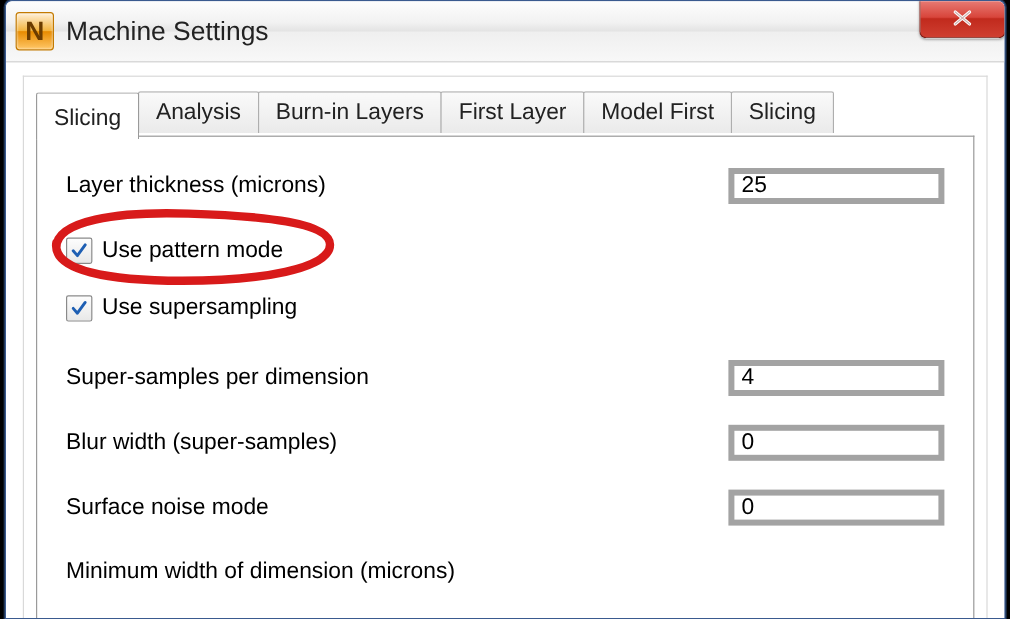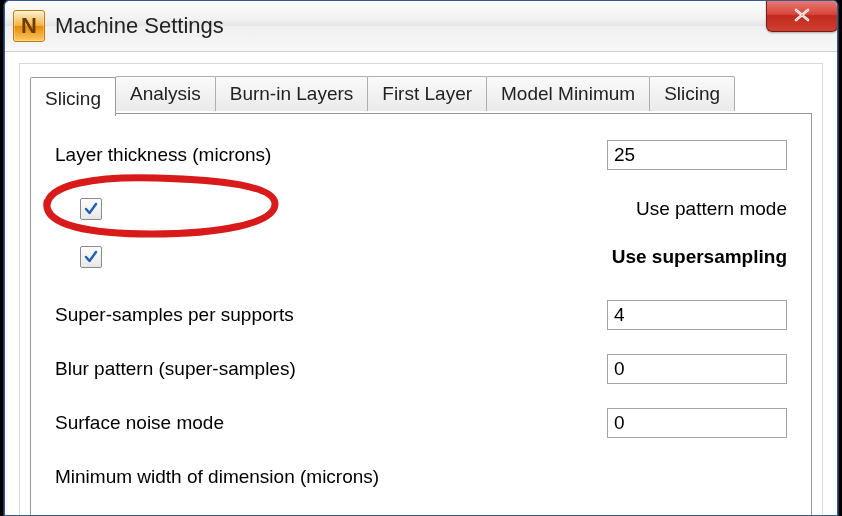--- a/index.html
+++ b/index.html
@@ -201,7 +201,7 @@
       <div class="tab"><span>Analysis</span></div>
       <div class="tab"><span>Burn-in Layers</span></div>
       <div class="tab"><span>First Layer</span></div>
-      <div class="tab"><span>Model Minimum</span></div>
+      <div class="tab"><span>Model First</span></div>
       <div class="tab"><span>Slicing</span></div>
     </div>
 

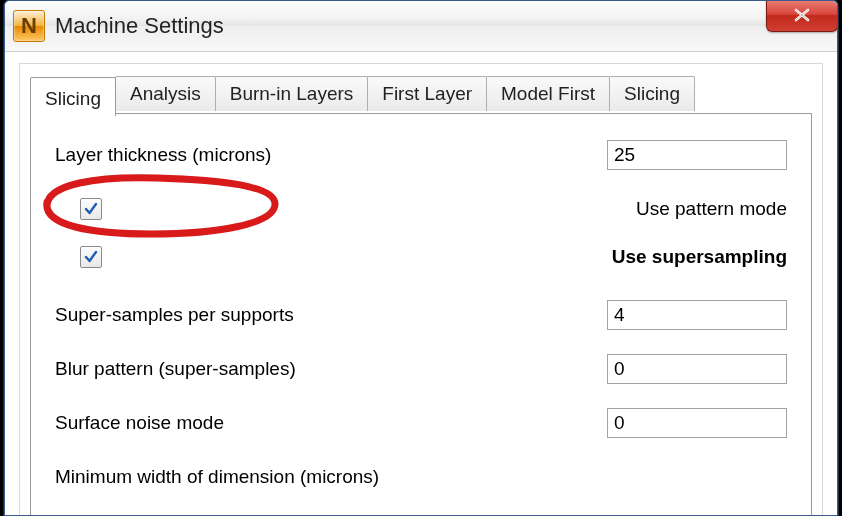--- a/index.html
+++ b/index.html
@@ -144,7 +144,7 @@
   .input {
     width: 180px;
     height: 30px;
-    border: 1px solid #a3a3a3;
+    border: 5px solid #a3a3a3;
     padding: 2px 6px;
     font-size: 19px;
     font-family: inherit;

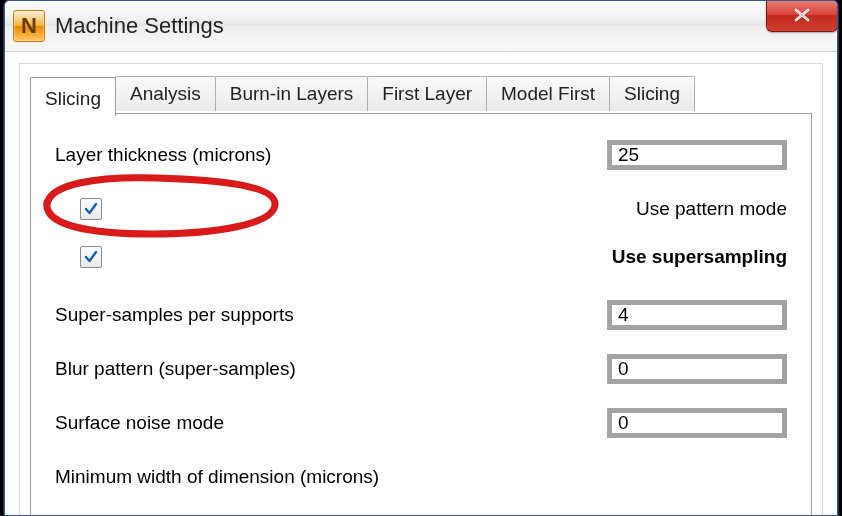--- a/index.html
+++ b/index.html
@@ -133,9 +133,8 @@
     min-height: 34px;
   }
   .row.check-row {
-    justify-content: space-between;
+    justify-content: flex-start;
     margin-bottom: 14px;
-    margin-left: 25px;
   }
   .label {
     font-size: 19px;

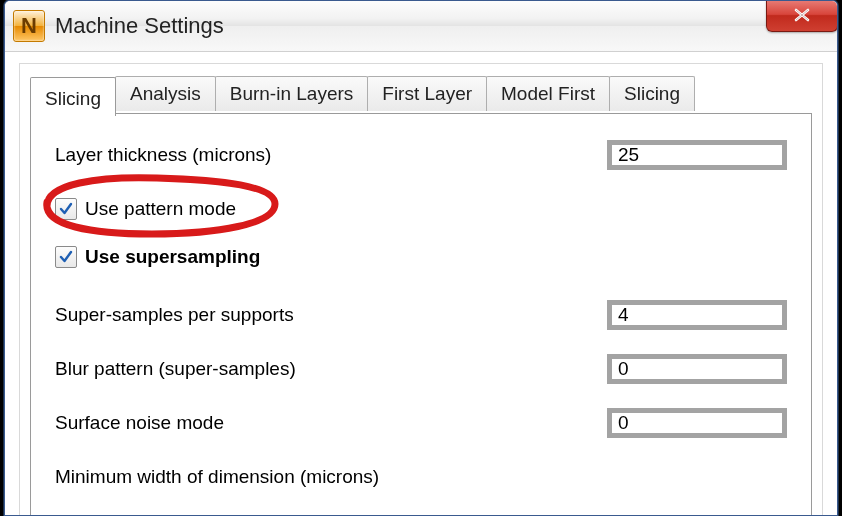--- a/index.html
+++ b/index.html
@@ -220,7 +220,7 @@
         <span class="label">Use pattern mode</span>
       </div>
 
-      <div class="row check-row" style="margin-bottom:24px;font-weight:bold;">
+      <div class="row check-row" style="margin-bottom:24px;">
         <span class="checkbox">
           <svg width="16" height="16" viewBox="0 0 16 16">
             <path d="M3 8 L6.5 12 L13 3" stroke="#1e5fb3" stroke-width="2.4" fill="none" stroke-linecap="round" stroke-linejoin="round"></path>

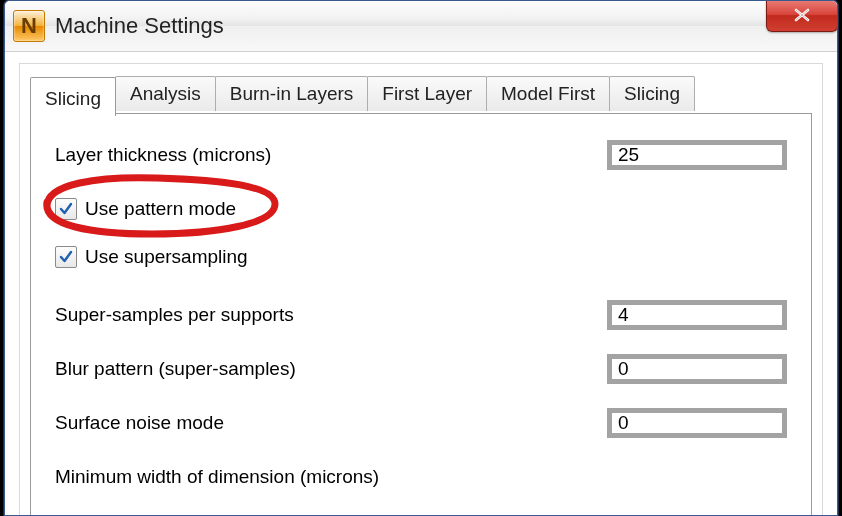--- a/index.html
+++ b/index.html
@@ -230,7 +230,7 @@
       </div>
 
       <div class="row">
-        <span class="label">Super-samples per supports</span>
+        <span class="label">Super-samples per dimension</span>
         <input class="input" value="4" style="">
       </div>
 

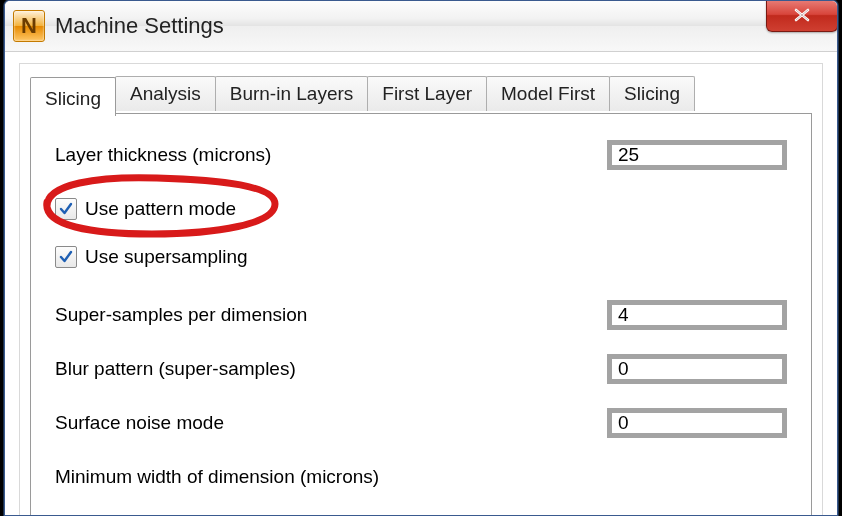--- a/index.html
+++ b/index.html
@@ -235,7 +235,7 @@
       </div>
 
       <div class="row">
-        <span class="label">Blur pattern (super-samples)</span>
+        <span class="label">Blur width (super-samples)</span>
         <input class="input" value="0" style="">
       </div>
 

